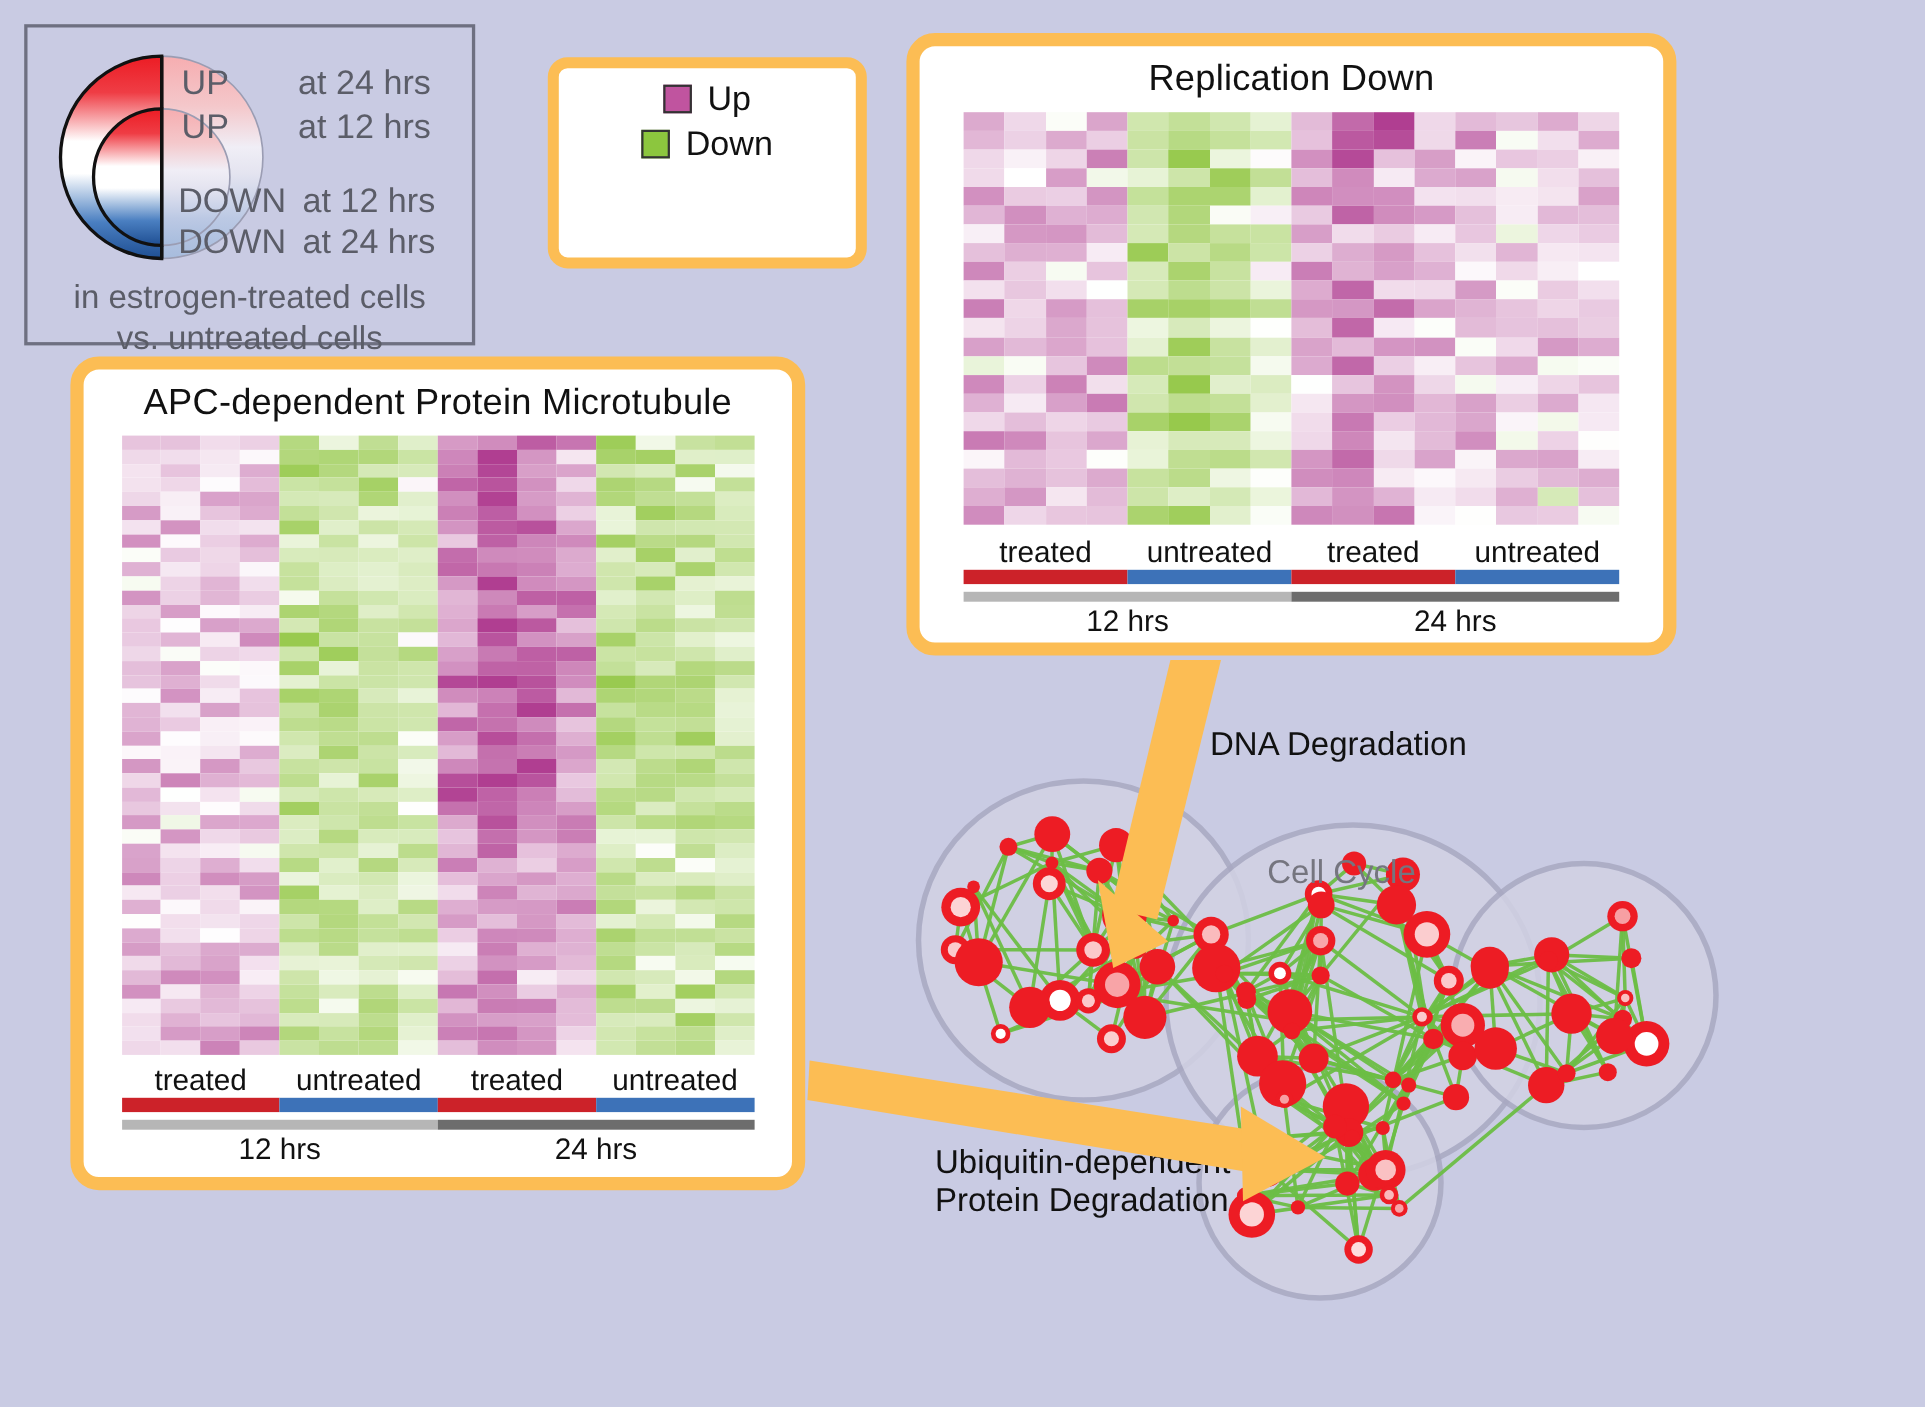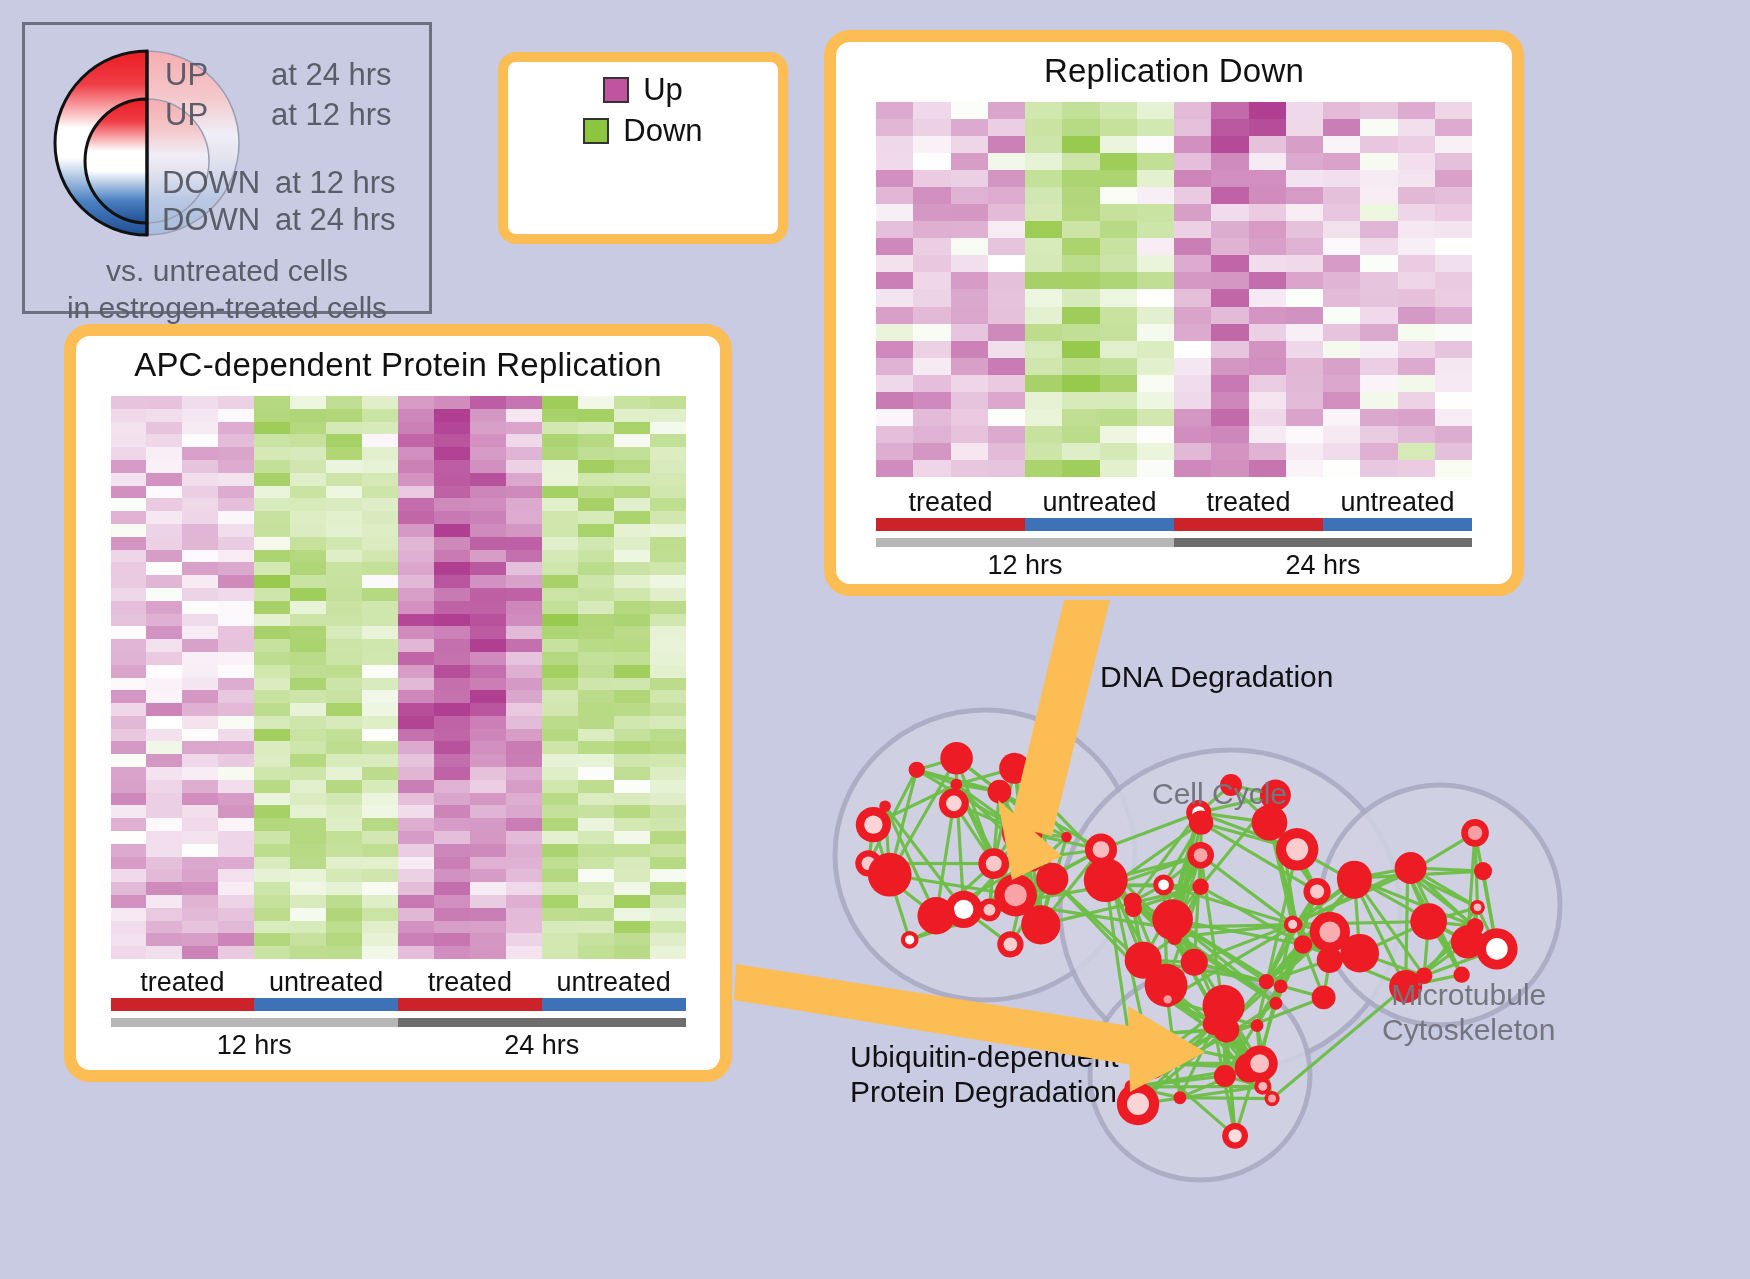--- a/index.html
+++ b/index.html
@@ -140,8 +140,8 @@
     <div class="cbar-label" style="left:250px; top:177px;">at 24 hrs</div>
 
     <div class="cbar-foot">
+      <div>in estrogen-treated cells</div>
       <div>vs. untreated cells</div>
-      <div>in estrogen-treated cells</div>
     </div>
   </div>
 

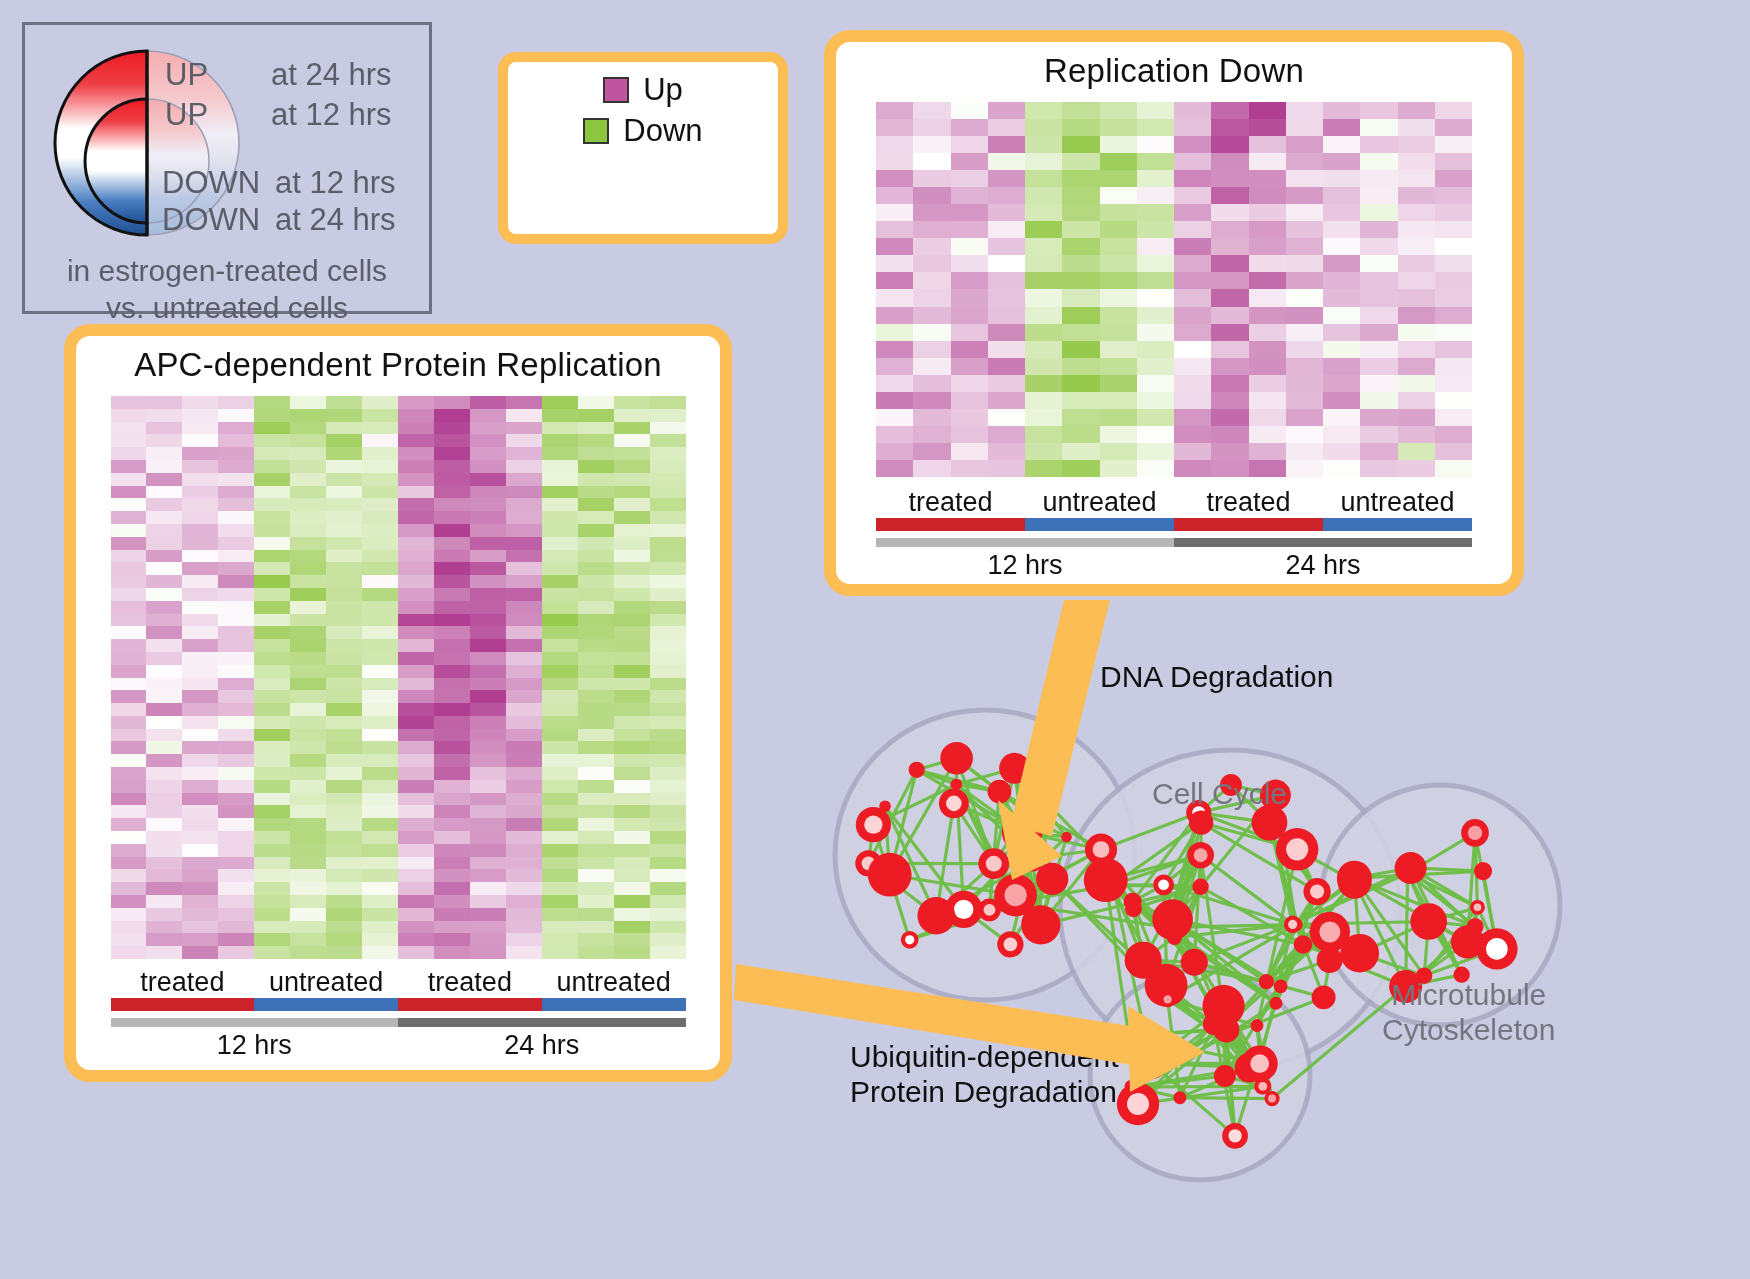--- a/index.html
+++ b/index.html
@@ -541,7 +541,7 @@
   </div>
 
   <div class="card" id="card-apc" style="left:64px; top:324px; width:668px; height:758px;">
-    <div class="card-title">APC-dependent Protein Replication</div>
+    <div class="card-title">APC-dependent Protein Microtubule</div>
     <div class="hm-wrap" id="hm-apc-wrap" style="width:575px; height:563px; margin-top:12px;">
       <div class="hm-grid" id="hm-apc" style="grid-template-columns: repeat(16, 1fr); grid-template-rows: repeat(44, 1fr);">
           <div class="hm-cell" style="background: rgb(231, 196, 221);"></div>

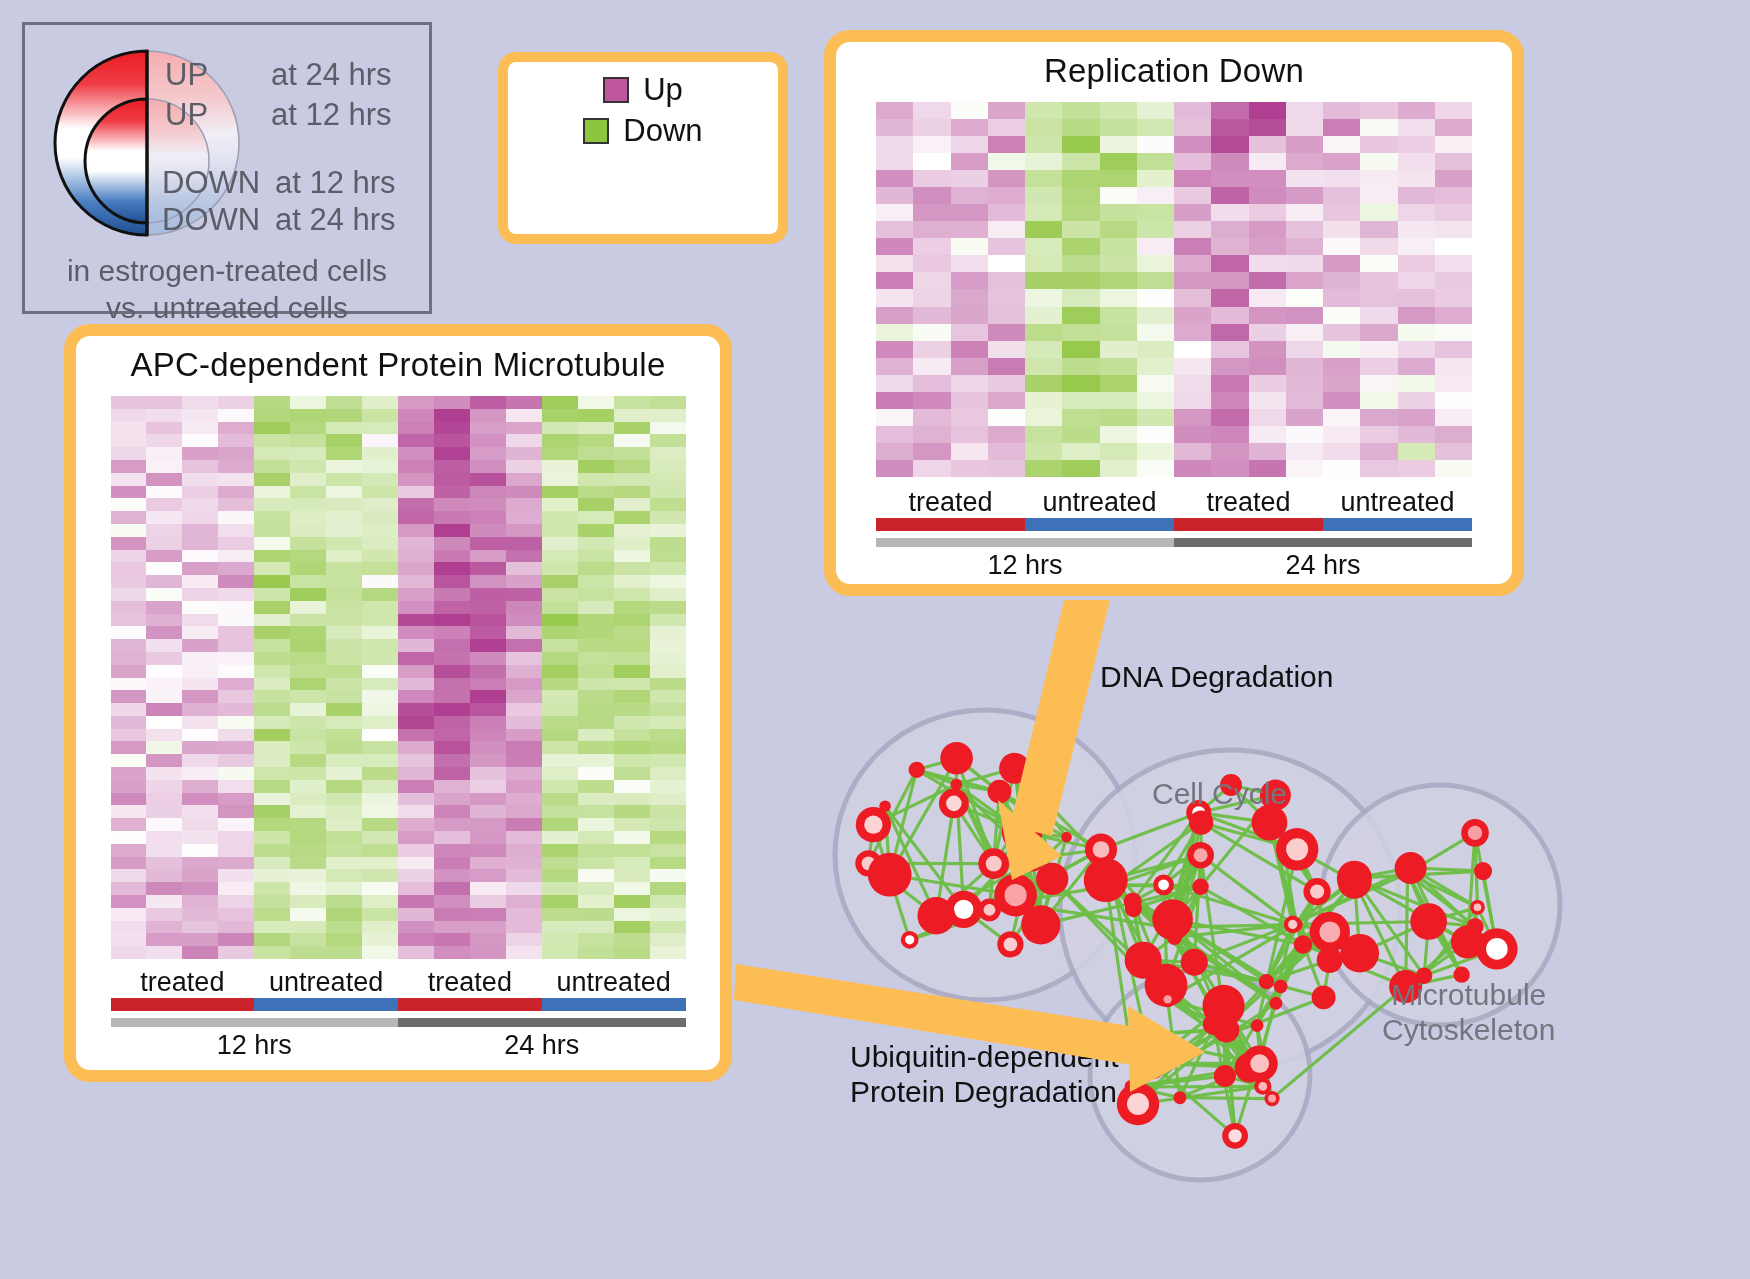--- a/index.html
+++ b/index.html
@@ -1726,8 +1726,6 @@
 
   <div class="net-label dark" style="left:1100px; top:660px;">DNA Degradation</div>
   <div class="net-label gray" style="left:1152px; top:777px;">Cell Cycle</div>
-  <div class="net-label gray" style="left:1382px; top:978px; text-align:center;">Microtubule
-Cytoskeleton</div>
   <div class="net-label dark" style="left:850px; top:1040px;">Ubiquitin-dependent
 Protein Degradation</div>
 

